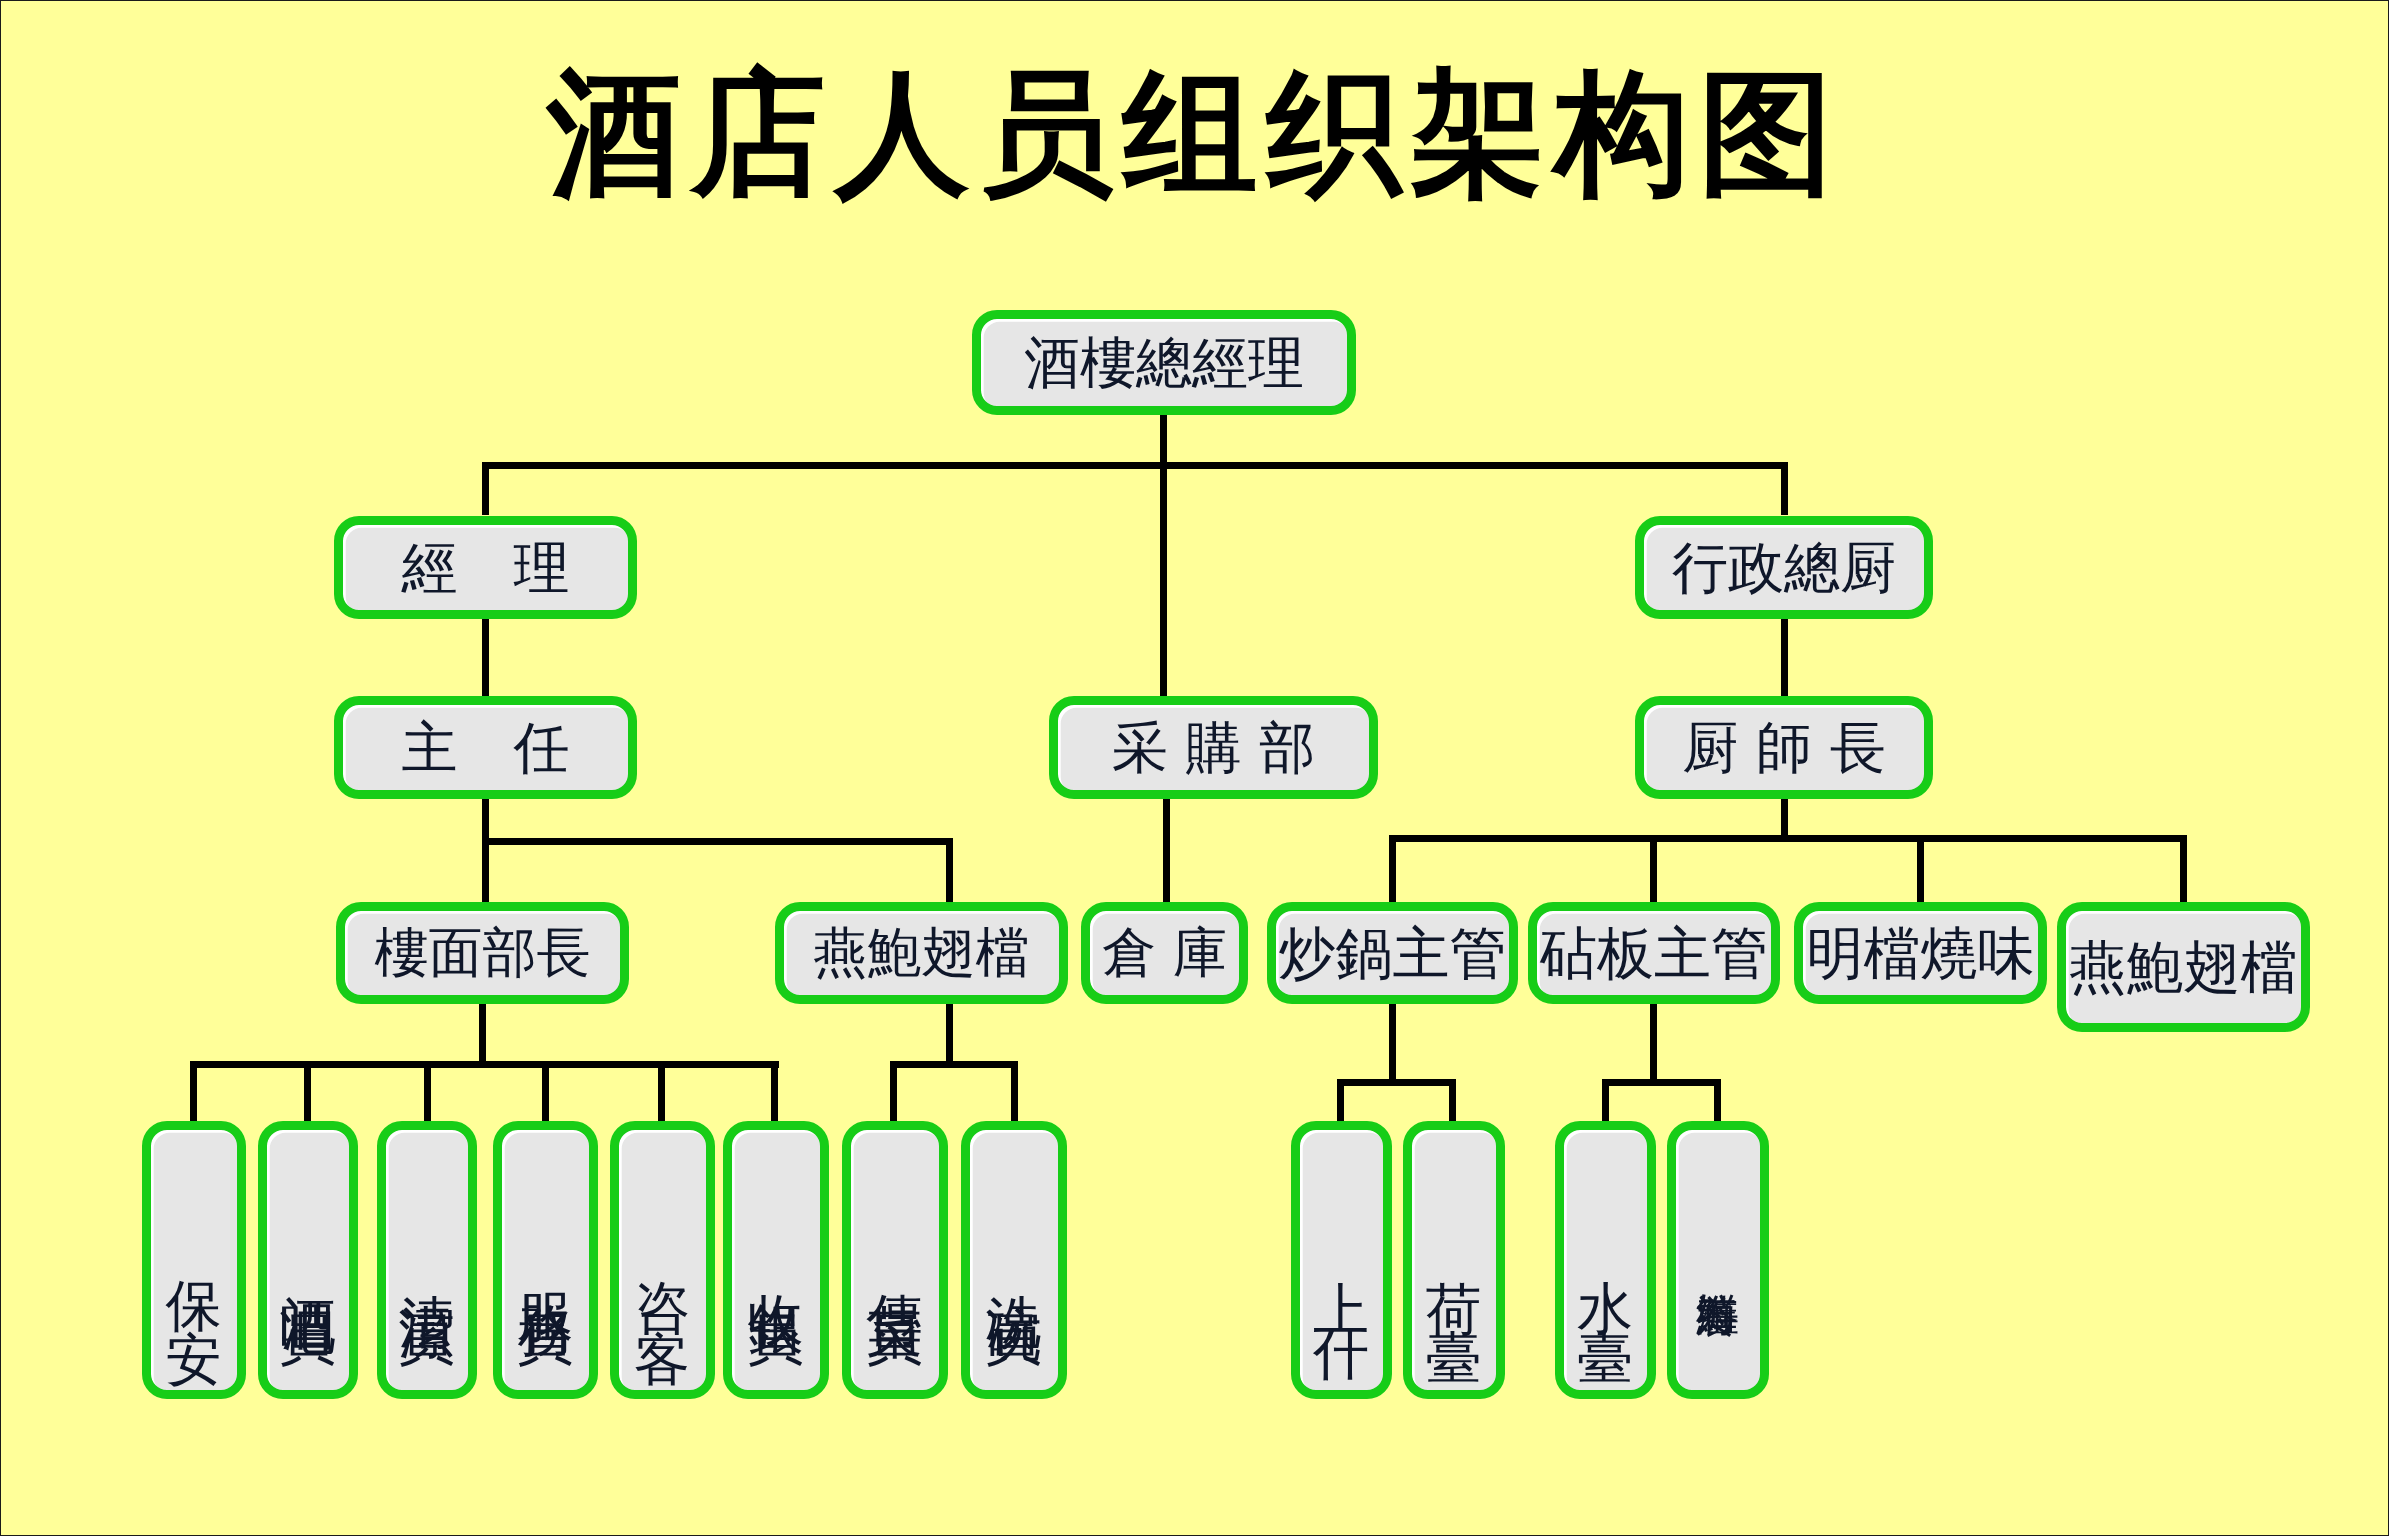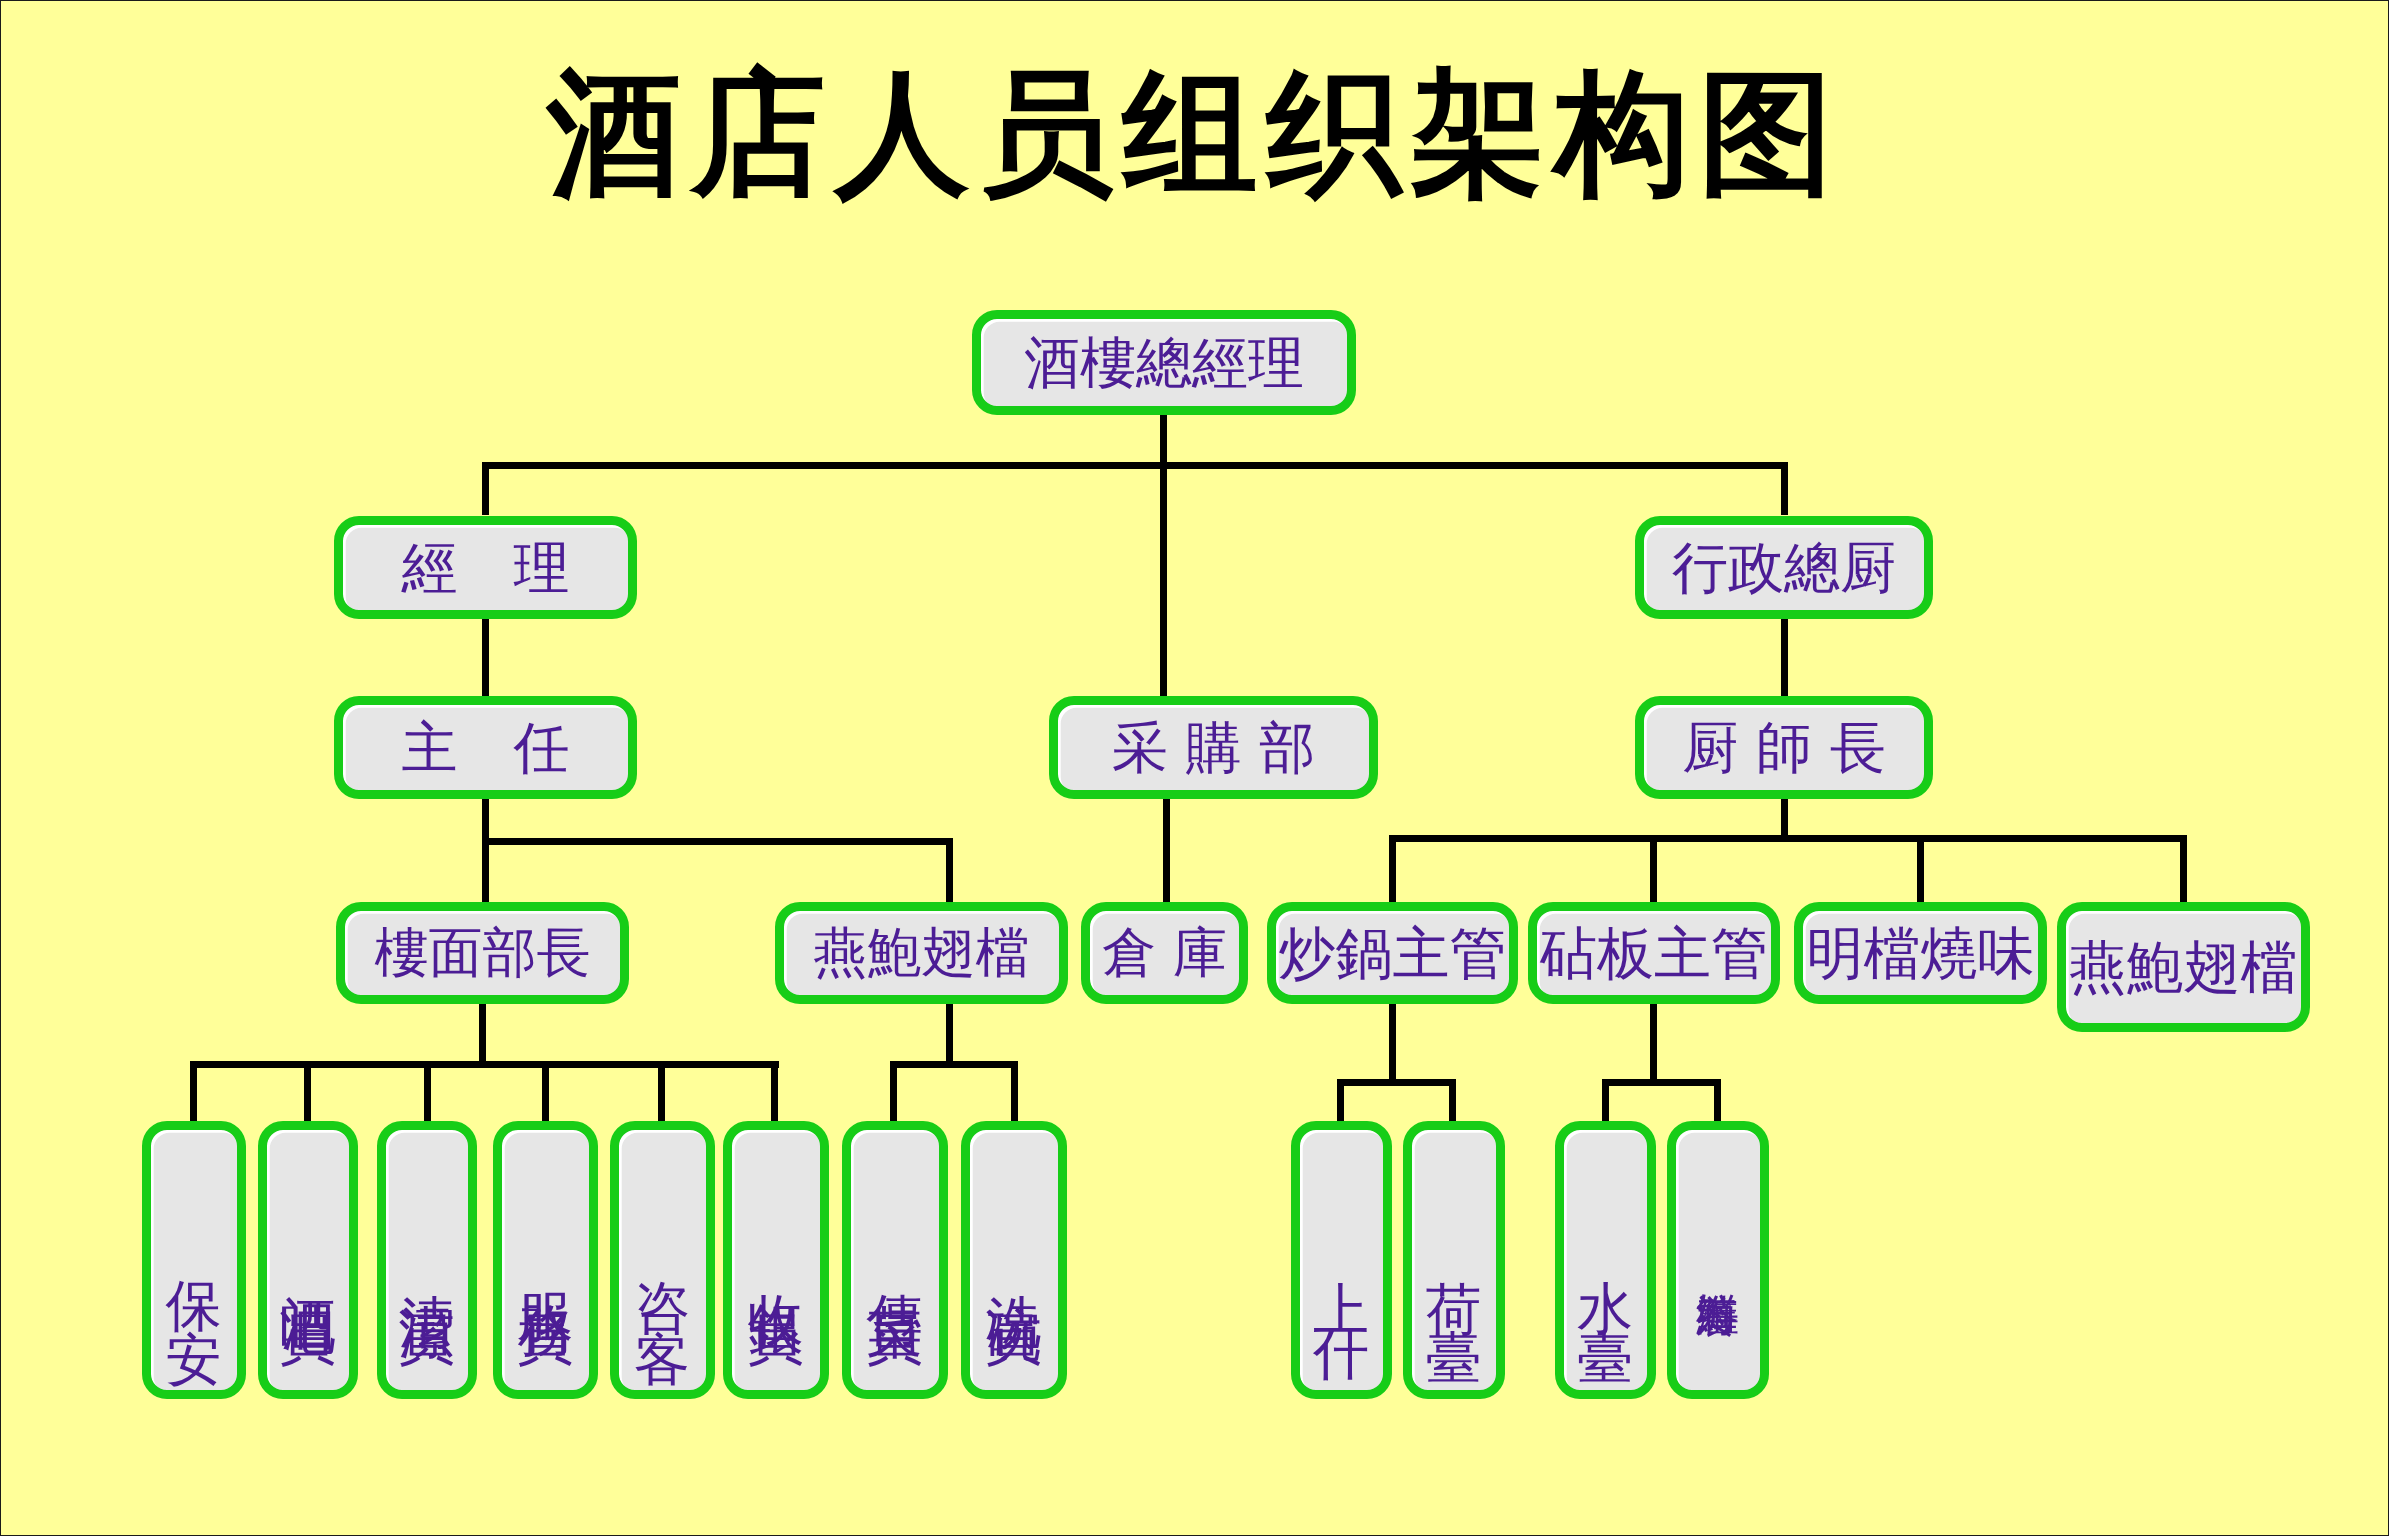--- a/index.html
+++ b/index.html
@@ -26,7 +26,7 @@
     border-radius:25px;
     box-sizing:border-box;
     display:flex;align-items:center;justify-content:center;
-    color:#4c1d95;
+    color:#0f172a;
     box-shadow:inset 2.7px 2.7px 0 #ffffff;
     z-index:2;
   }

